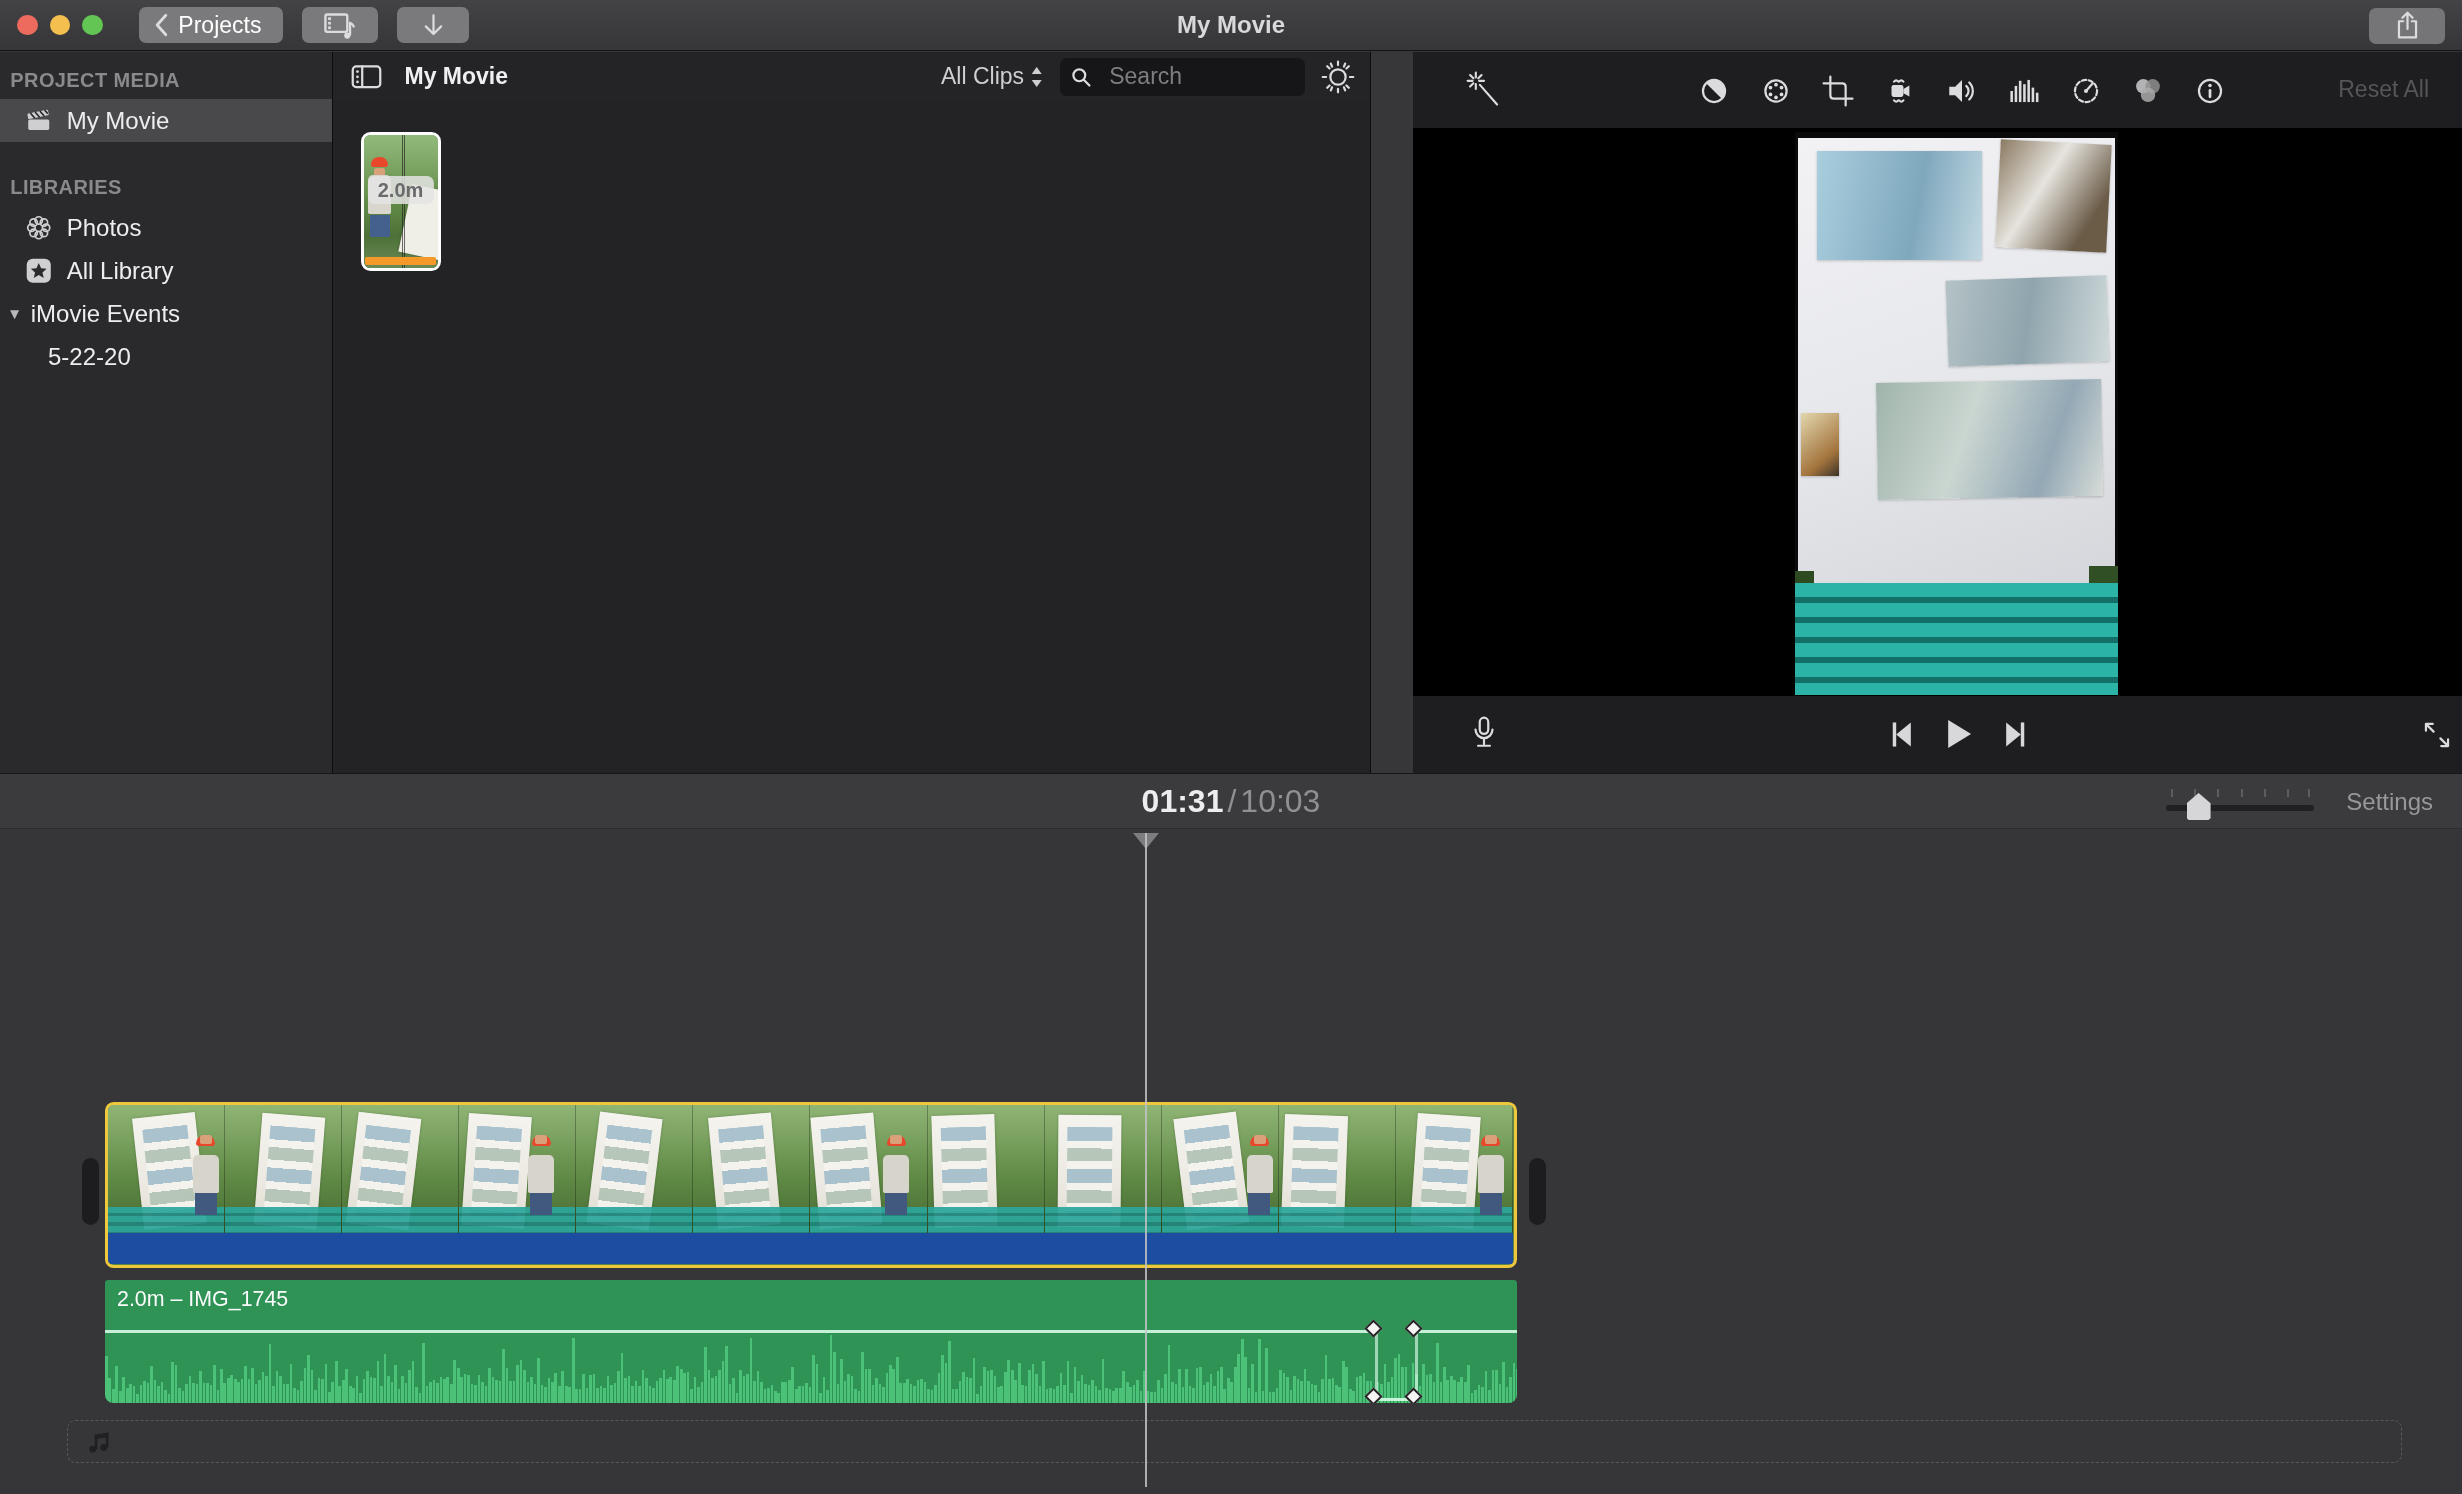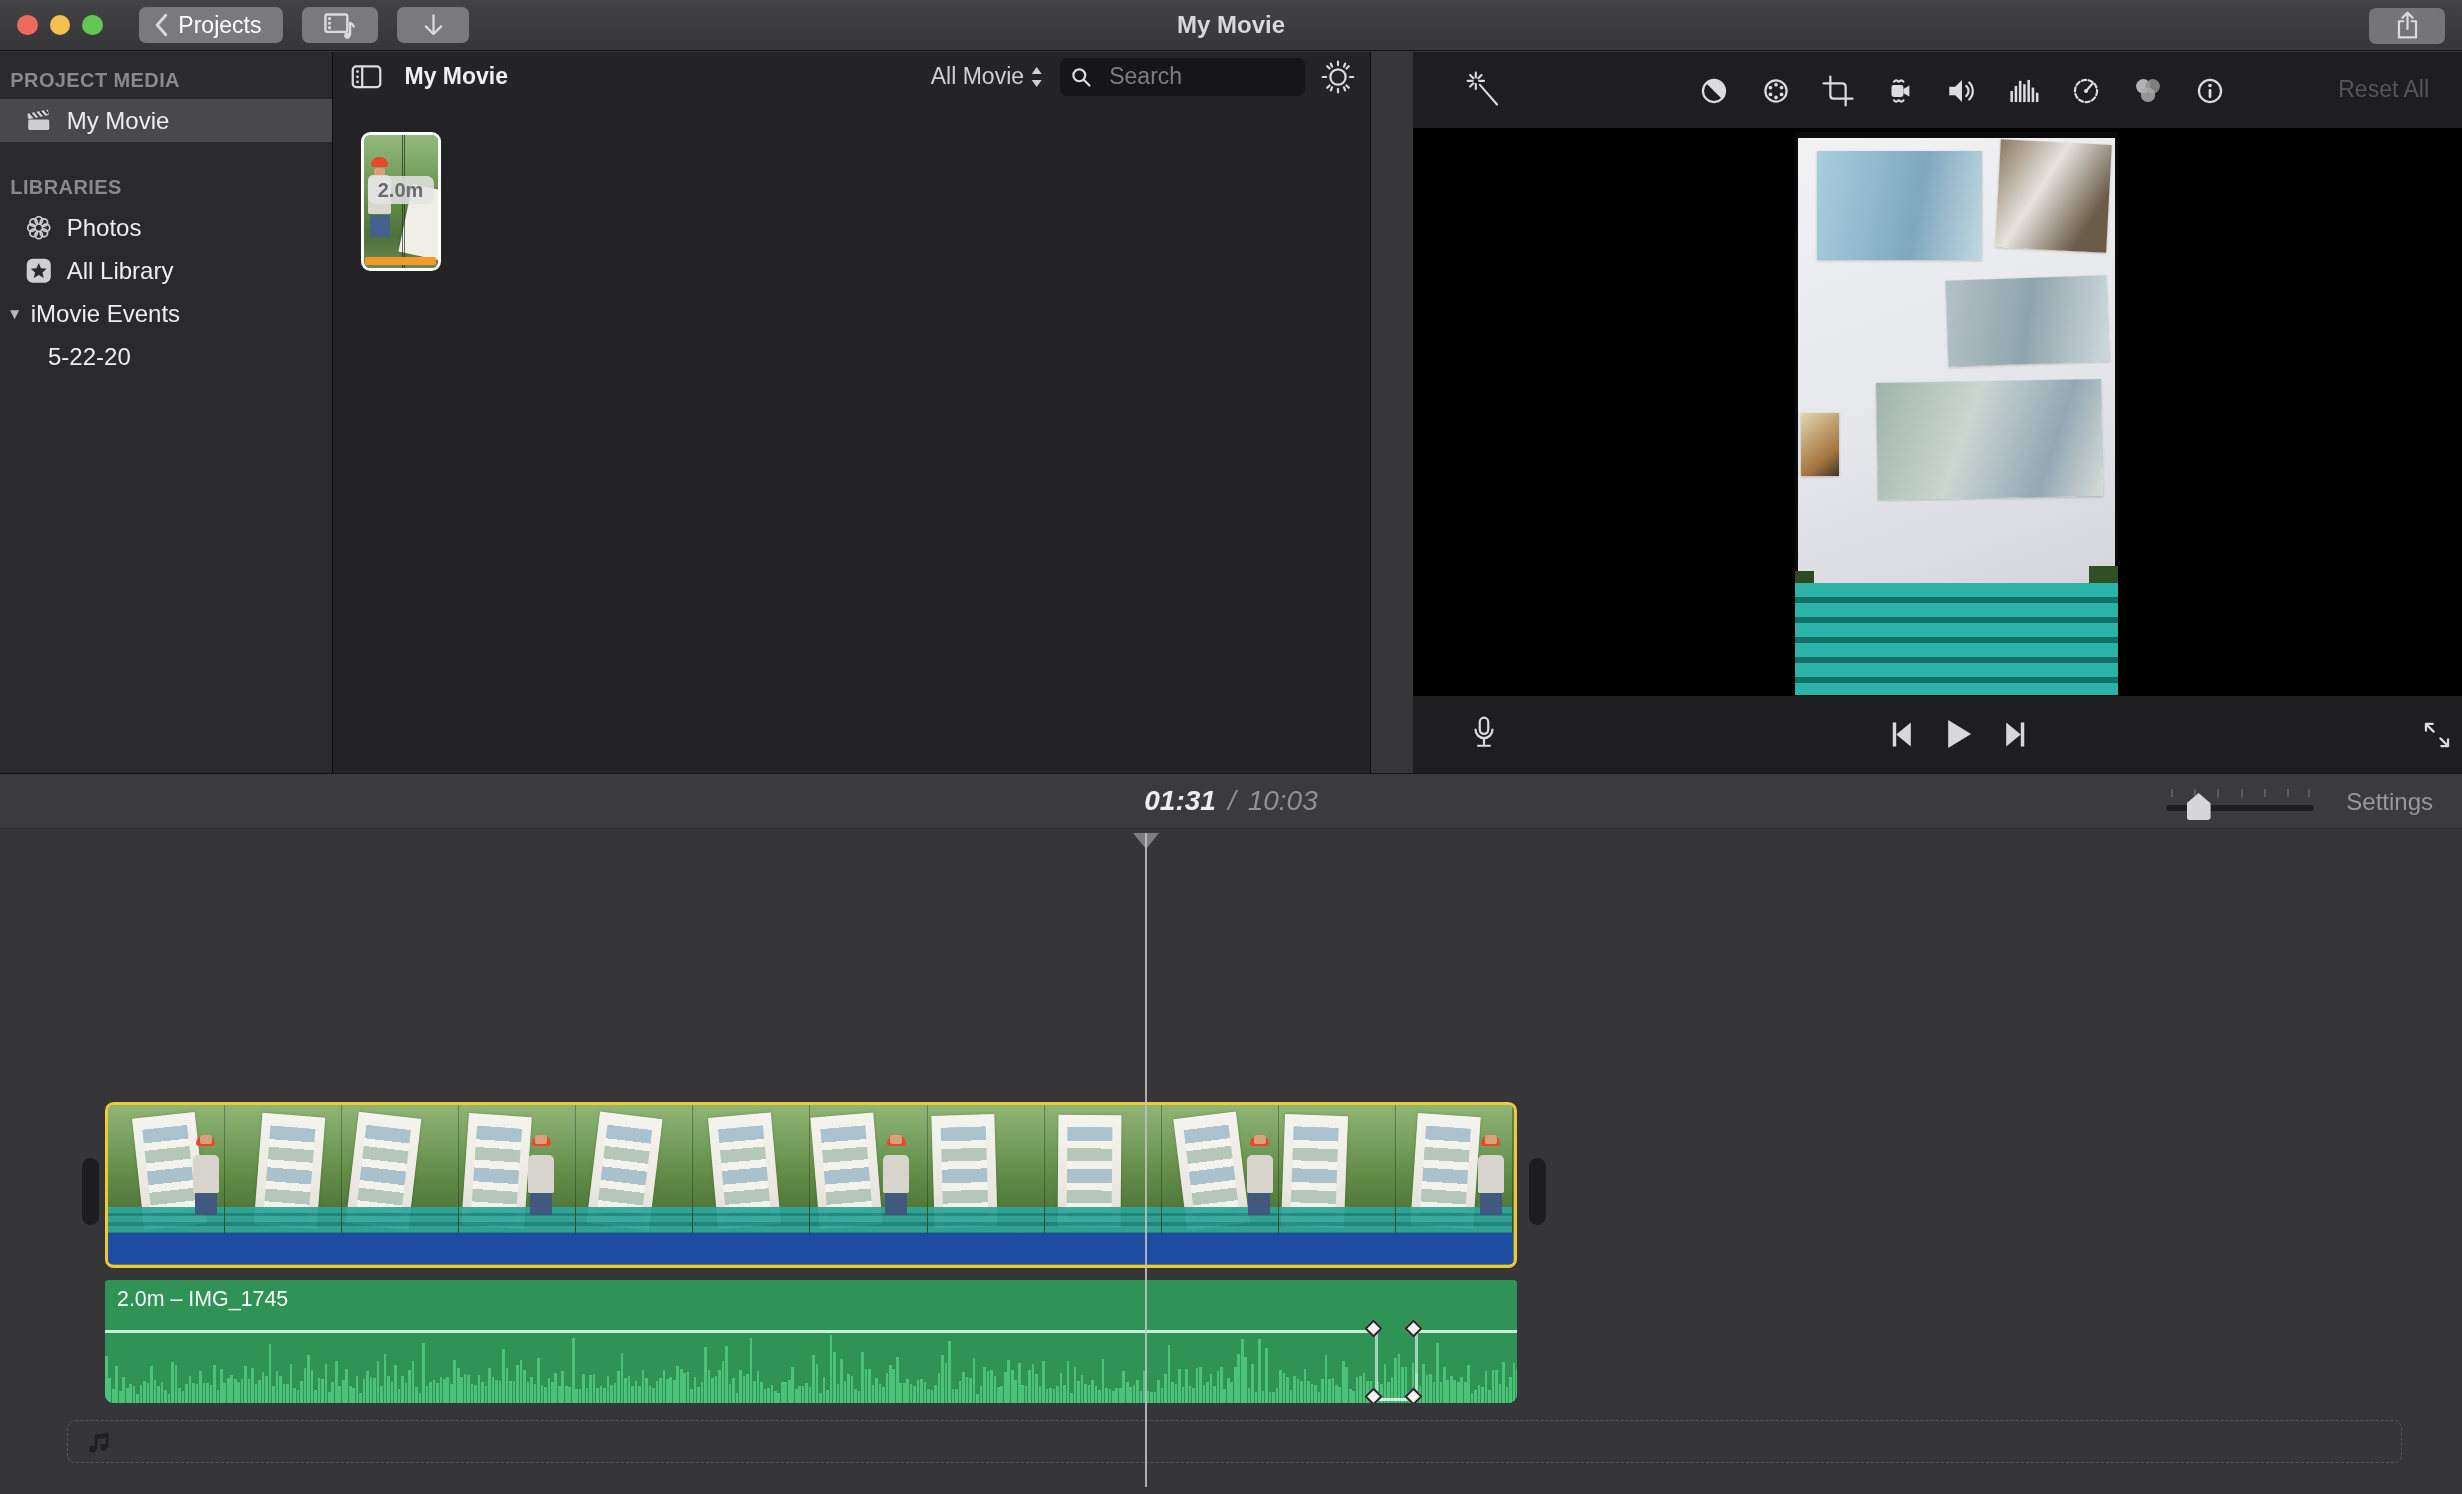--- a/index.html
+++ b/index.html
@@ -323,7 +323,7 @@
         <div id="browser-title">My Movie</div>
         <div class="spacer"></div>
         <div id="all-clips">
-          <span>All Movie</span>
+          <span>All Clips</span>
           <span>
             <svg width="15.4" height="26" viewBox="0 0 14 26">
               <path d="M2 10 L7 3 L12 10 Z" fill="#cfcfd1"></path>

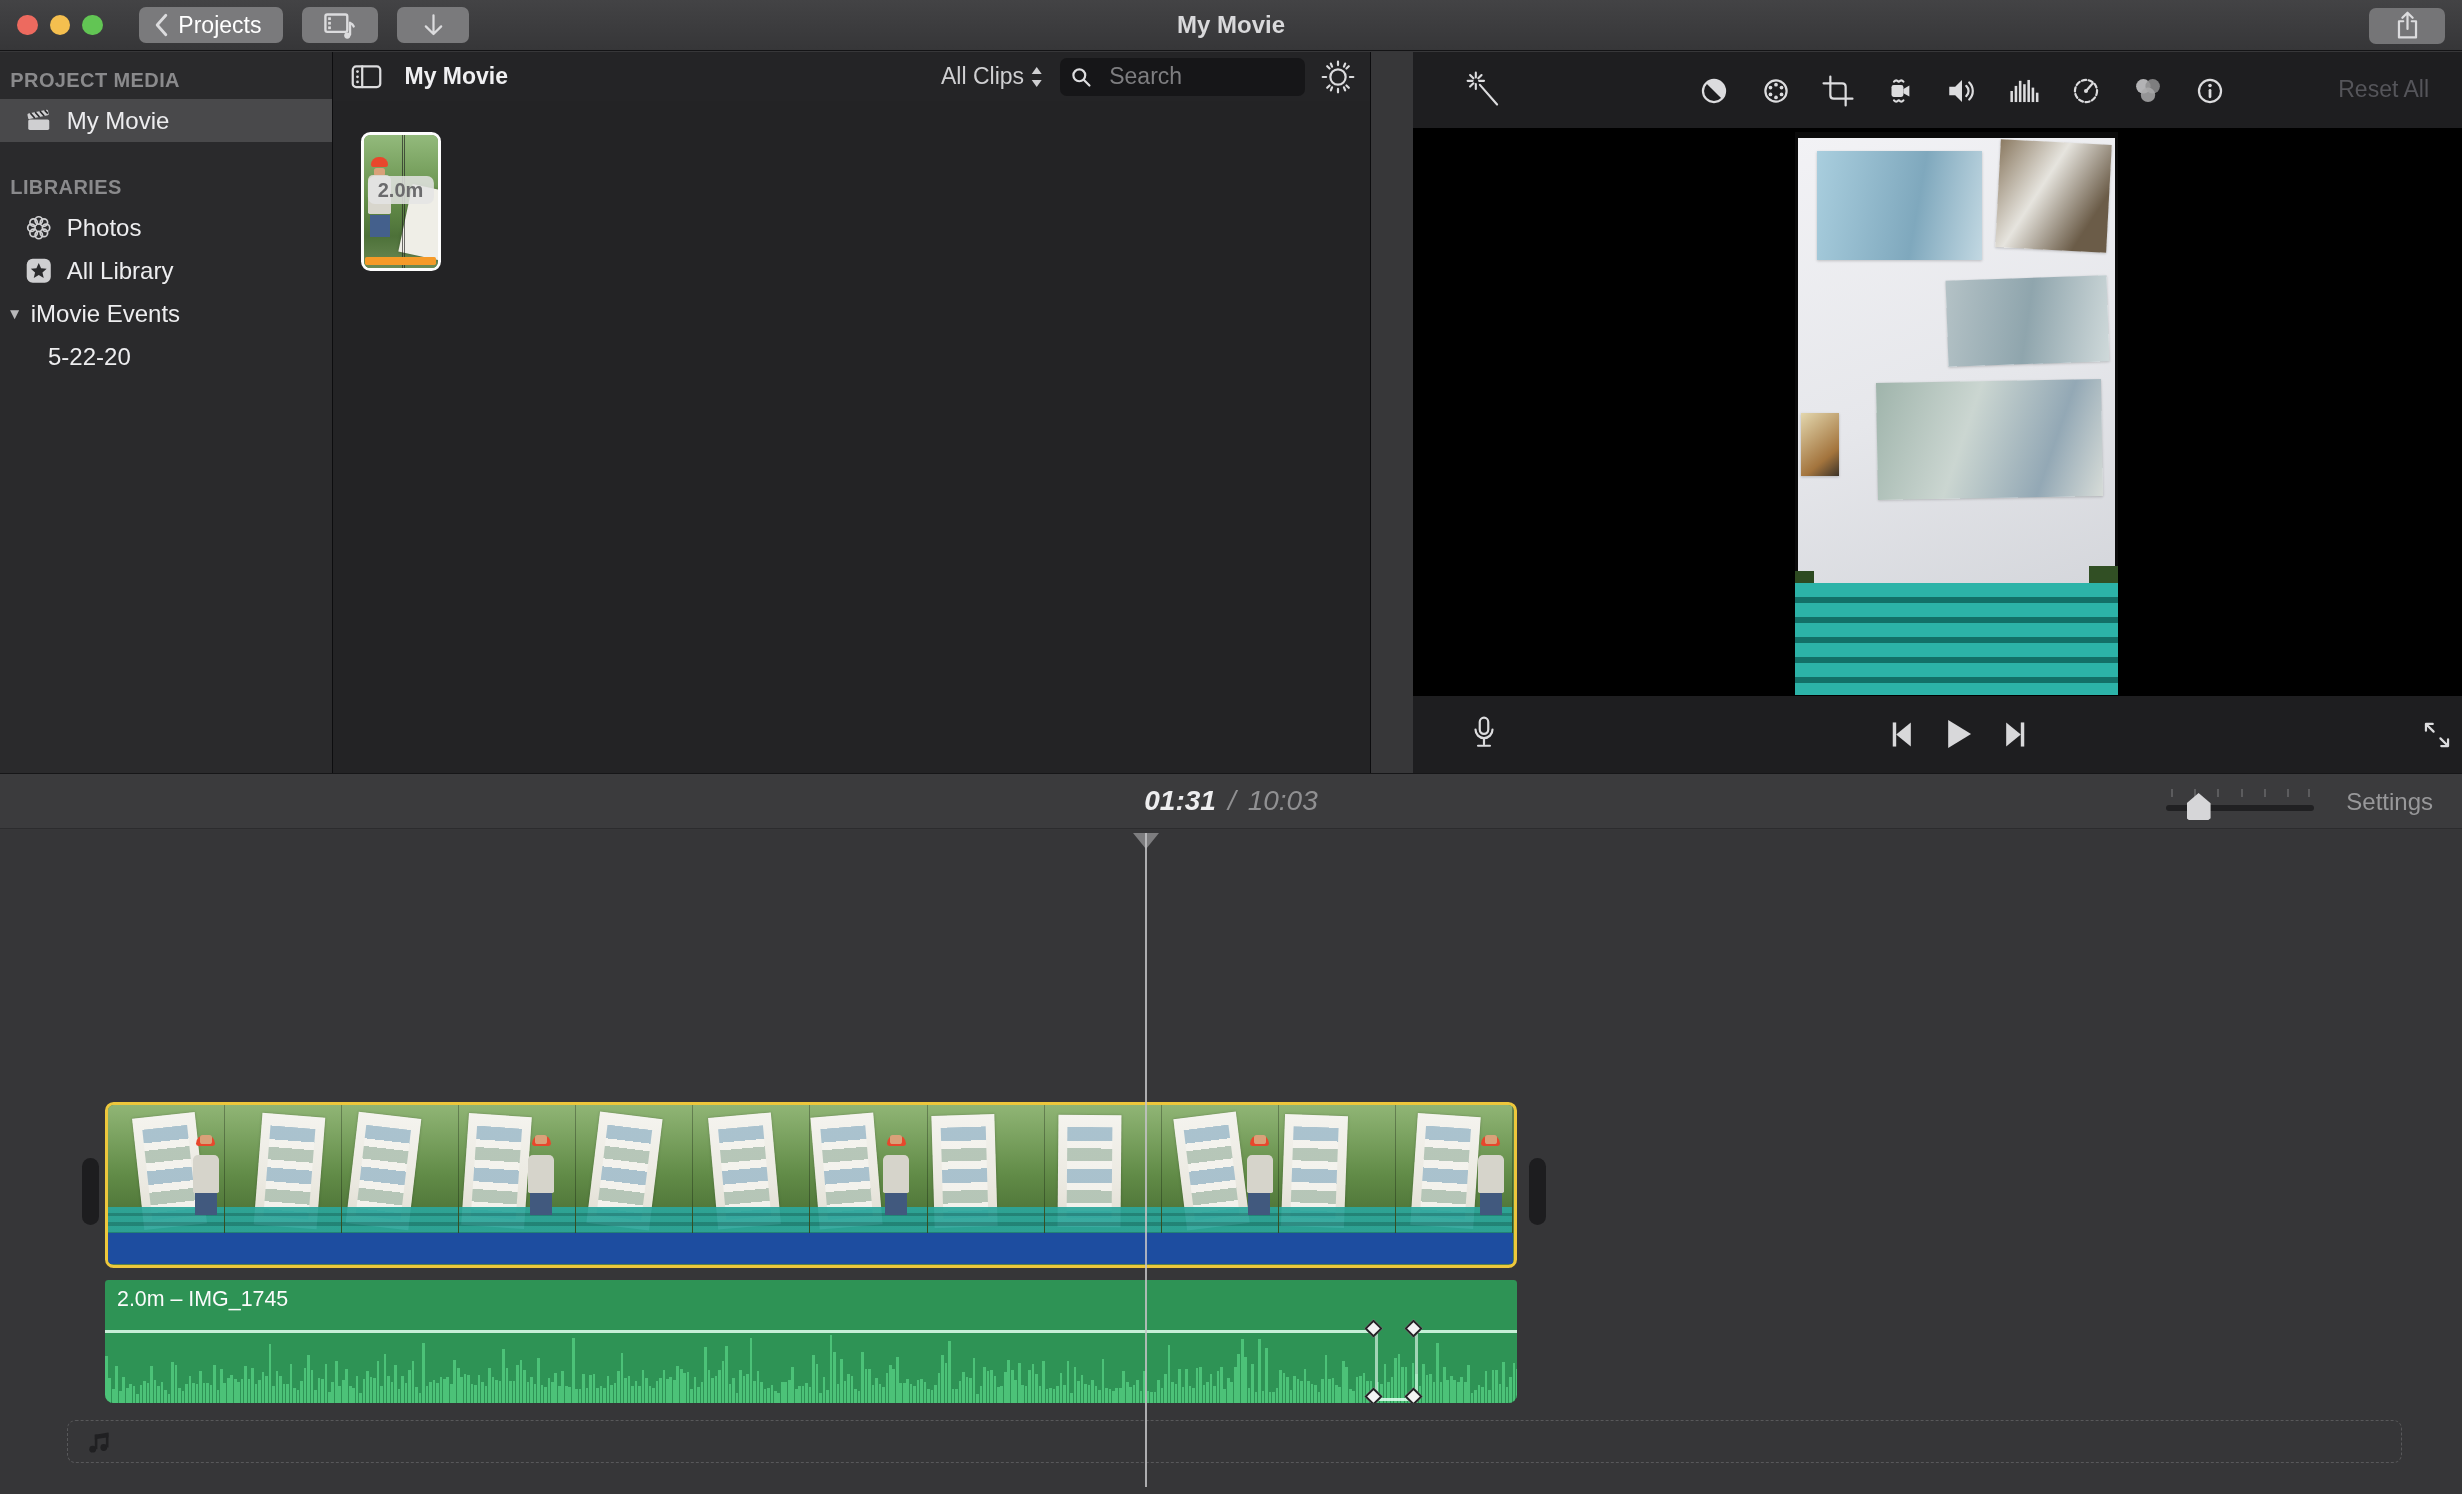--- a/index.html
+++ b/index.html
@@ -137,7 +137,7 @@
   }
   #time-display{
     position:absolute; left:50%; top:50%; transform:translate(-50%,-50%);
-    font-size:28px; display:flex; gap:12px;font-style:italic;
+    font-size:32px; display:flex; gap:4px;
   }
   #time-current{ color:#ededef; font-weight:600; }
   #time-sep,#time-total{ color:#909092; }

